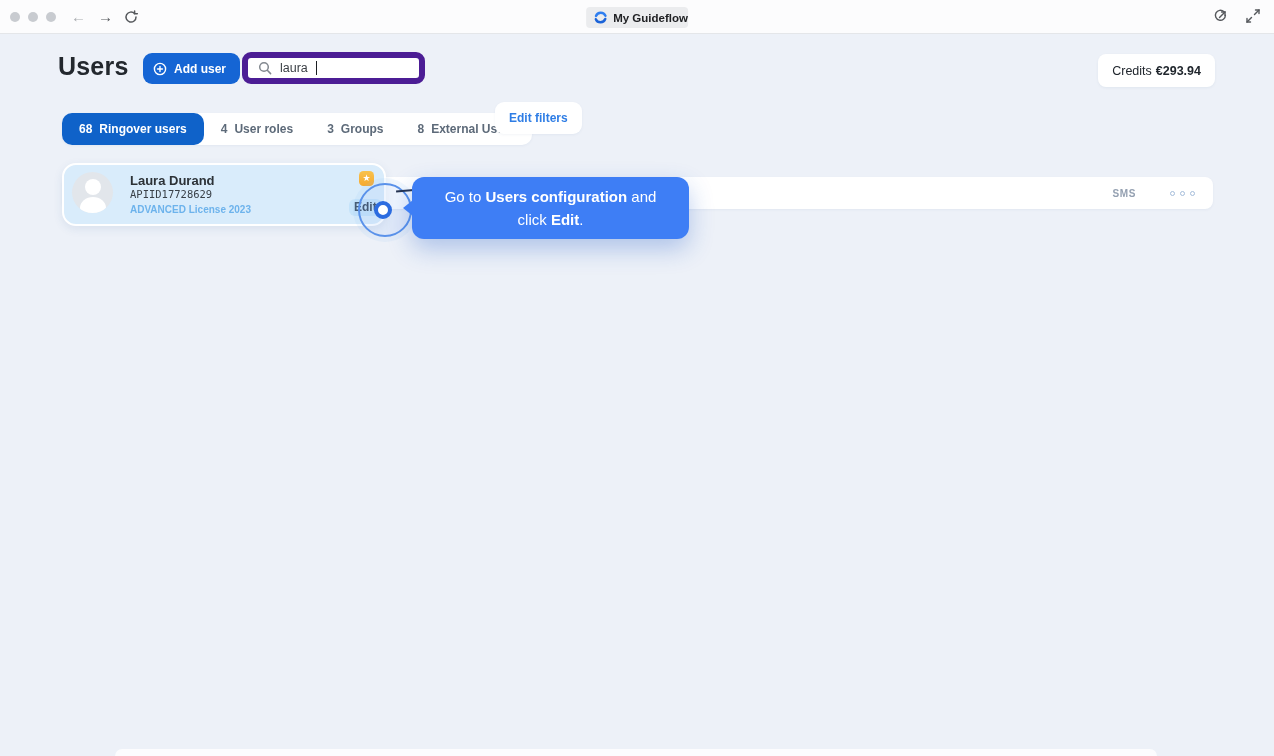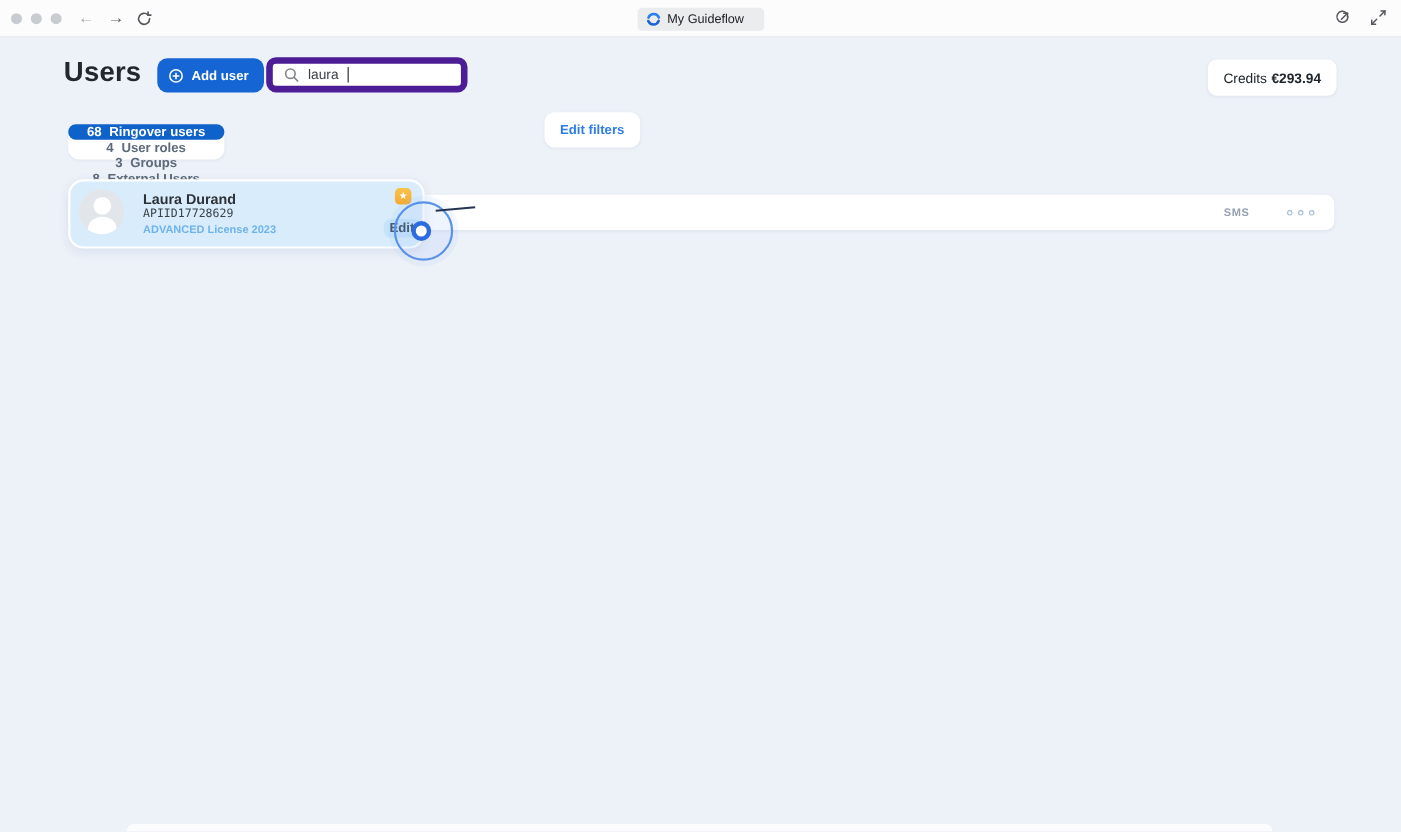--- a/index.html
+++ b/index.html
@@ -14,7 +14,7 @@
   .nav-glyph { position:absolute; top:7px; font-size:15px; line-height:20px; color:#55585c; cursor:default; }
   .chrome-tab { position:absolute; top:7px; left:50%; transform:translateX(-50%); height:21px;
                 background:#ebecee; border-radius:4px; display:flex; align-items:center; gap:6px;
-                padding:0 18px 0 8px; }
+                padding:0 0 0 8px;font-weight:bold; }
   .chrome-tab span { font-size:11.5px; color:#202124; }
   .chrome-right { position:absolute; top:9px; right:14px; display:flex; gap:18px; }
 

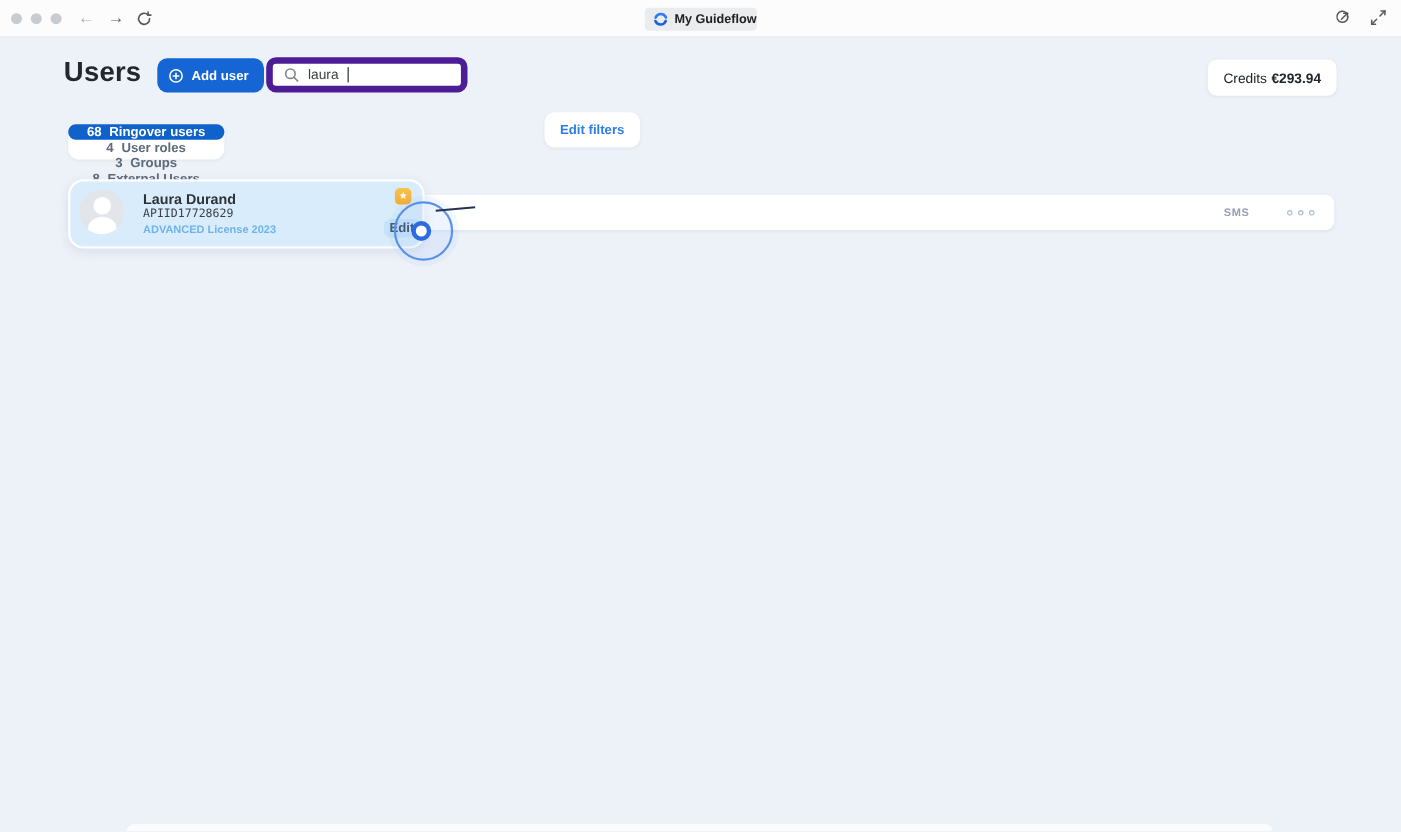--- a/index.html
+++ b/index.html
@@ -34,7 +34,7 @@
 
   
   .tabs { position:absolute; left:62px; top:113px; height:32px; background:#fff; border-radius:10px;
-          display:flex; align-items:center; box-shadow:0 1px 3px rgba(25,60,110,.05);flex-direction:column; }
+          display:flex; align-items:center; box-shadow:0 1px 3px rgba(25,60,110,.05); }
   .tab { height:32px; border-radius:10px; display:flex; align-items:center; gap:7px; padding:0 17px;
          font-size:12px; font-weight:600; color:#5d6a79; cursor:pointer; white-space:nowrap; }
   .tab.active { background:var(--active-tab,#0f62c9); color:#fff; }

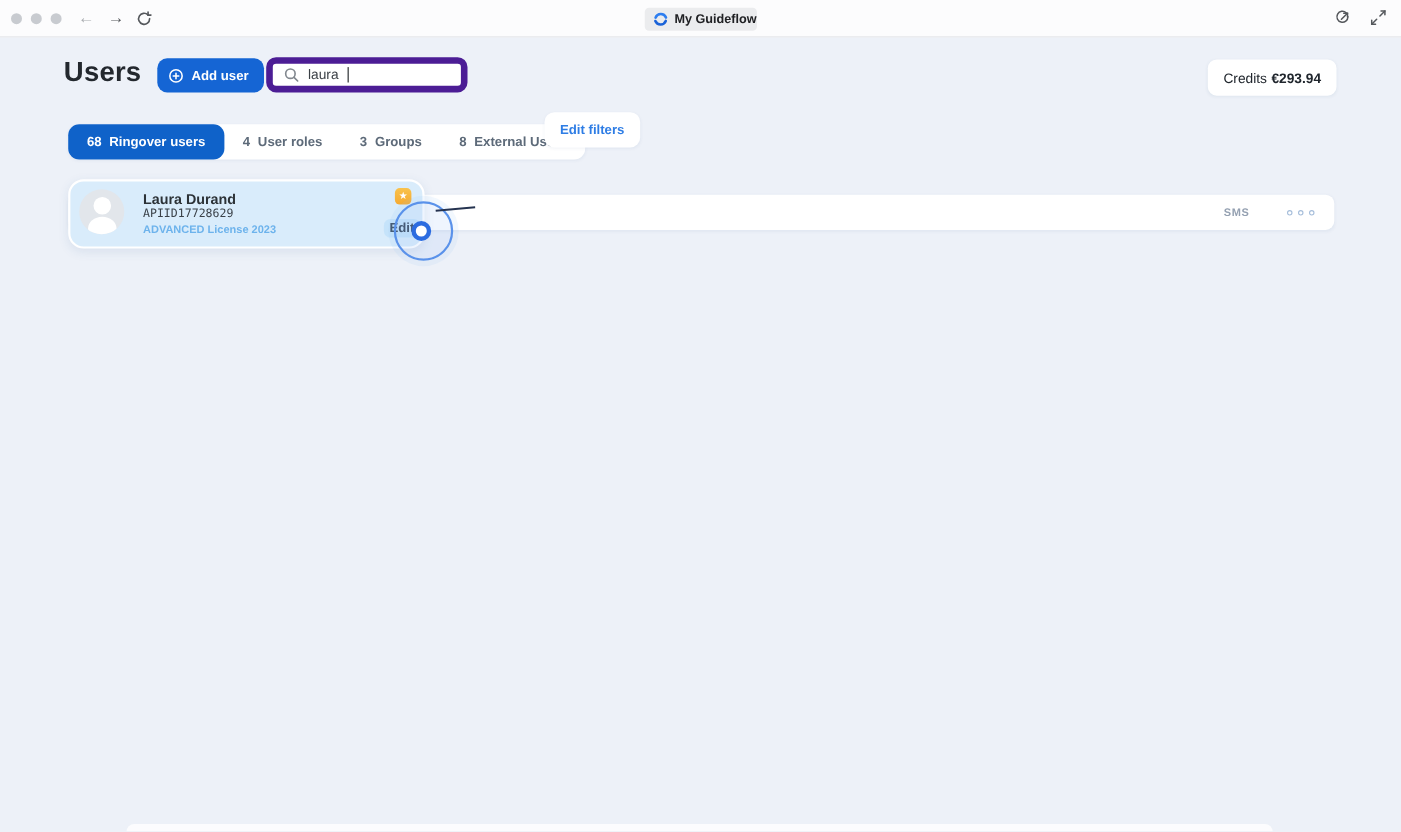--- a/index.html
+++ b/index.html
@@ -209,6 +209,12 @@
   <div class="click-dot"></div>
   <div class="connector"></div>
 
+  <div class="tooltip">
+    <span class="arrow"></span>
+    <div class="tip-text">
+      <span>Go to </span><b>Users configuration</b><span> and click </span><b>Edit</b><span>.</span>
+    </div>
+  </div>
 
   <div class="bottom-strip"></div>
 

